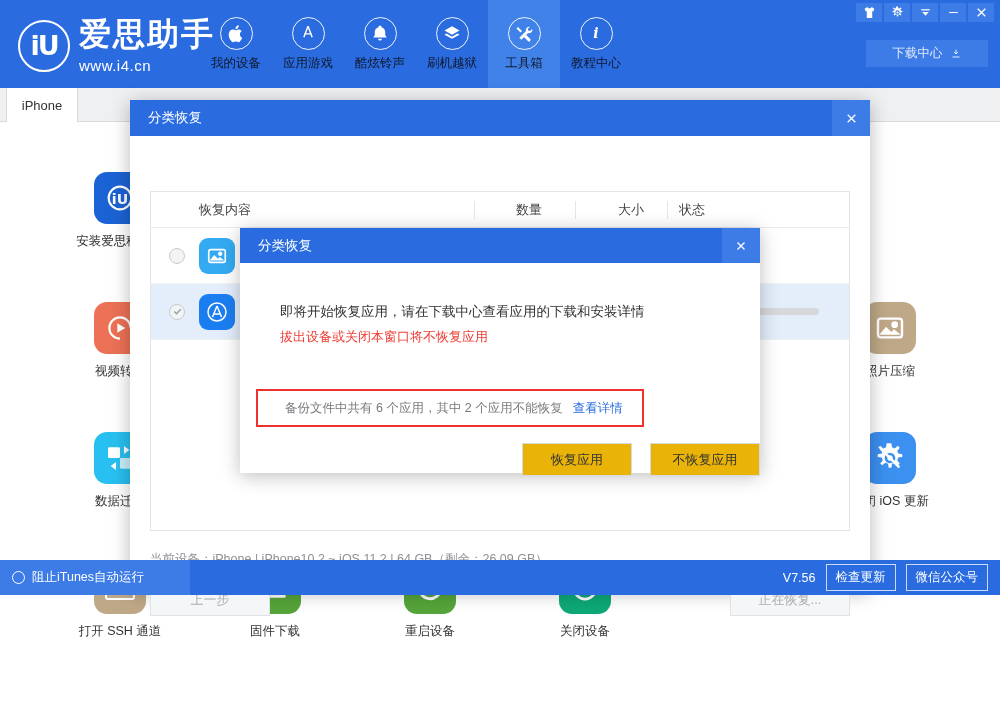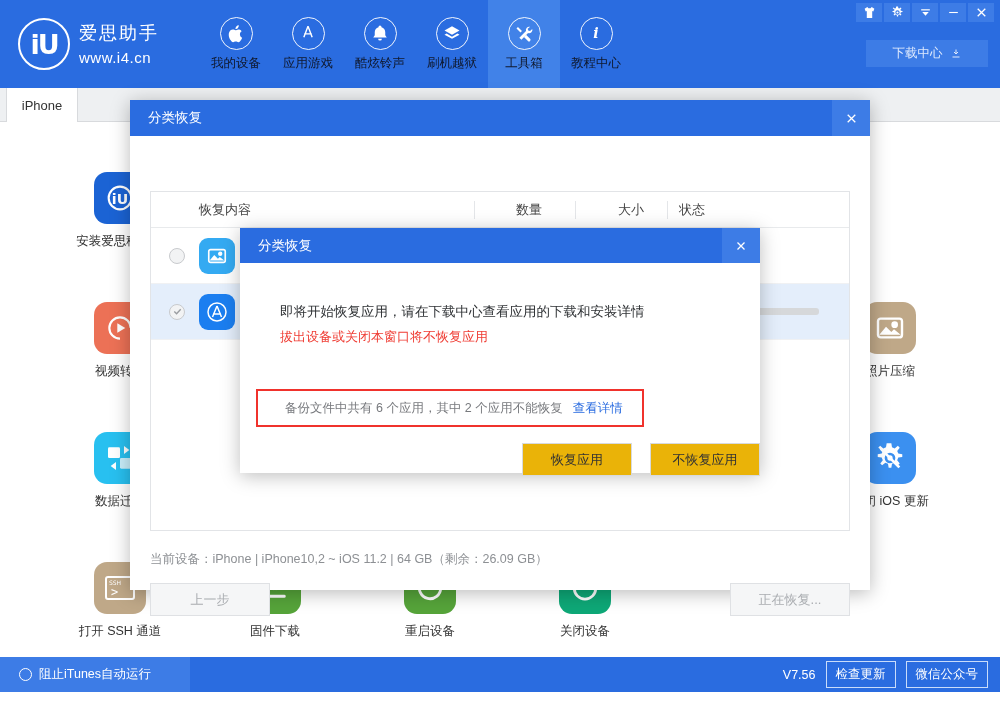--- a/index.html
+++ b/index.html
@@ -11,7 +11,7 @@
   }
   #app {
     position: relative;
-    width: 1000px; height: 692px;
+    width: 1000px; height: 595px;
     background: #ffffff;
   }
 

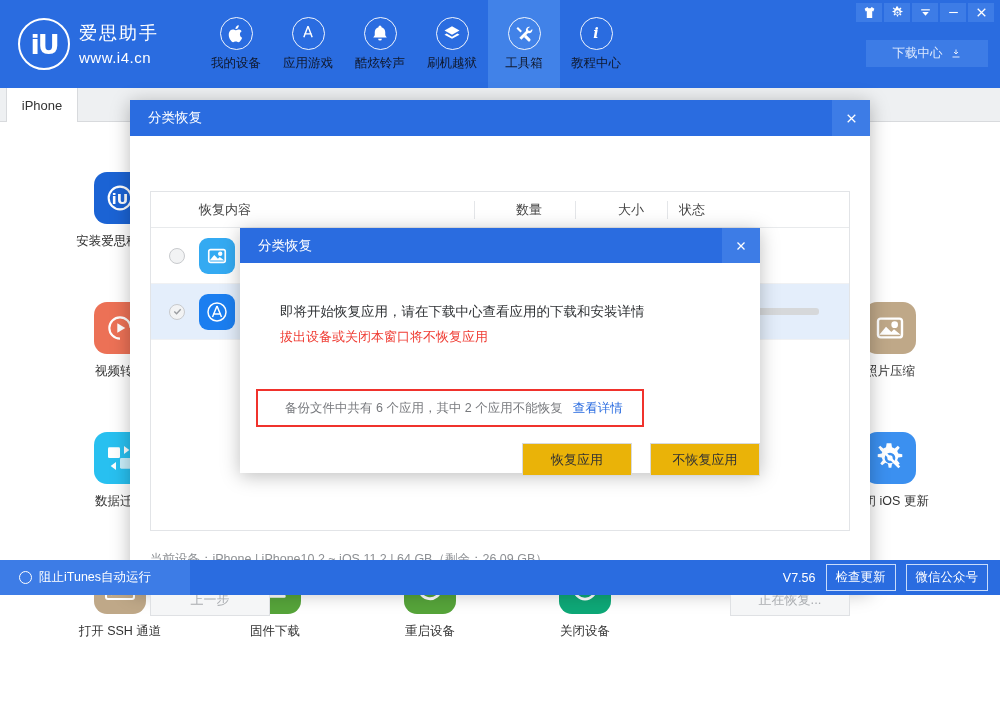--- a/index.html
+++ b/index.html
@@ -35,7 +35,7 @@
     font-family: "DejaVu Sans", sans-serif;
   }
   .logo-text { color: #fff; line-height: 1; }
-  .logo-cn { font-size: 18px; font-weight: normal; letter-spacing: 2px; display:block; }
+  .logo-cn { font-size: 32px; font-weight: bold; letter-spacing: 2px; display:block; }
   .logo-url { font-size: 15px; letter-spacing: 0.5px; display:block; margin-top: 8px; }
 
   .navs { position: absolute; left: 200px; top: 0; height: 88px; display: flex; }

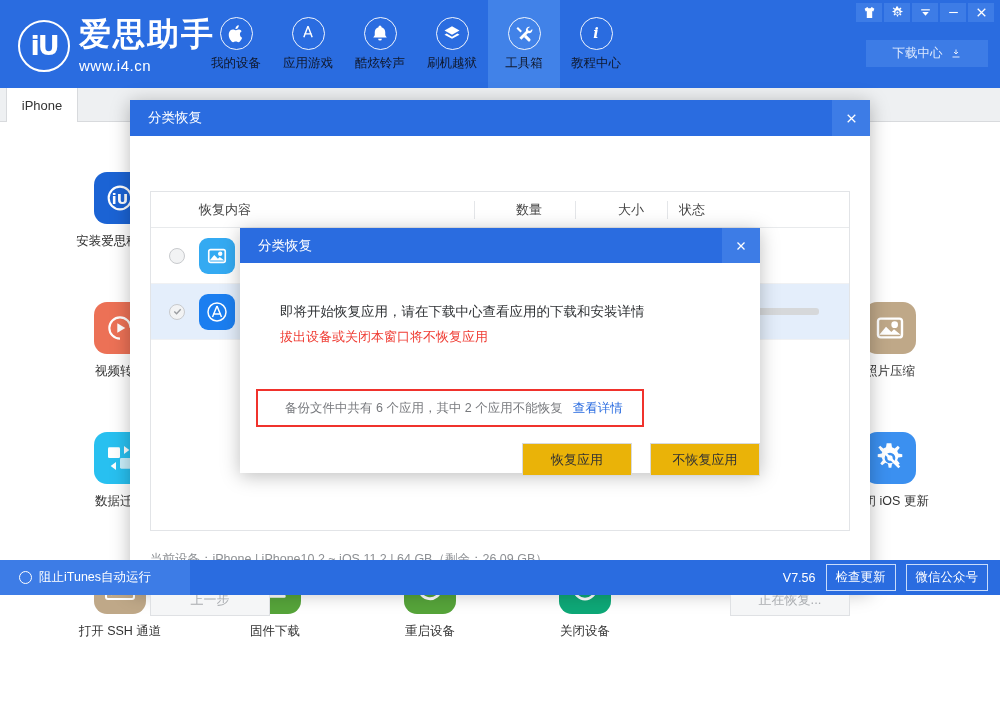--- a/index.html
+++ b/index.html
@@ -105,7 +105,7 @@
   .sb-left {
     position: absolute; left: 0; top: 0; width: 190px; height: 35px;
     background: #3d7ce6; display: flex; align-items: center; gap: 7px;
-    padding-left: 19px; cursor: pointer;
+    padding-left: 12px; cursor: pointer;
   }
   .sb-circle { width: 13px; height: 13px; border-radius: 50%; border: 1.4px solid #fff; }
   .sb-txt { color: #fff; font-size: 12.5px; }

